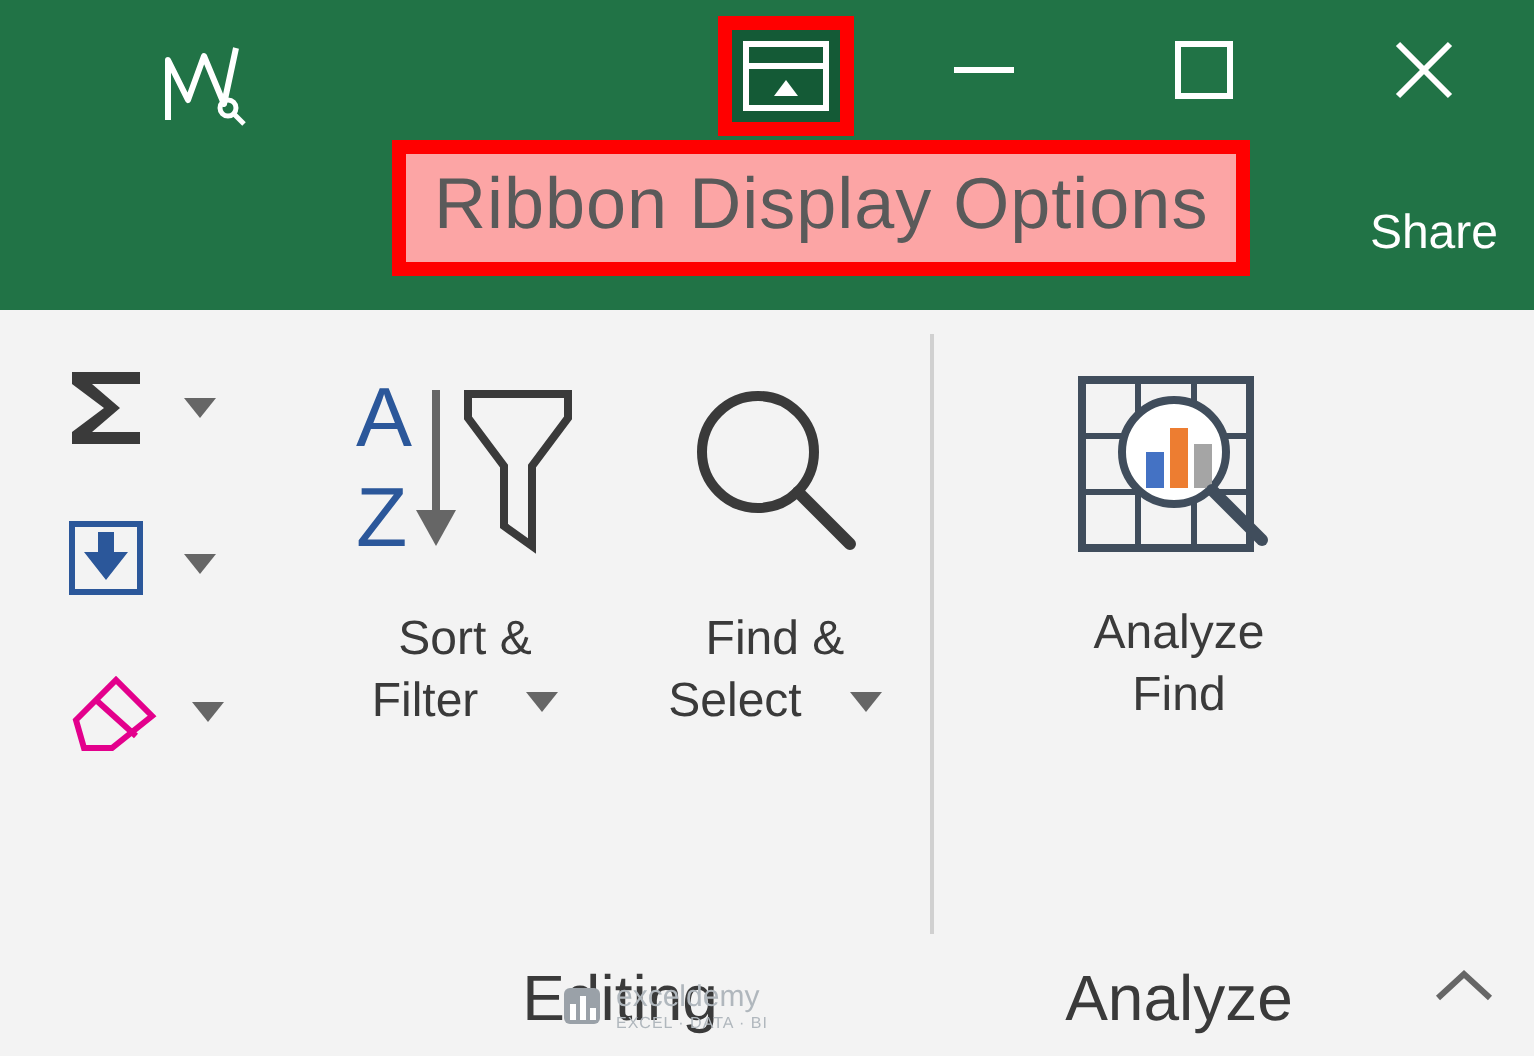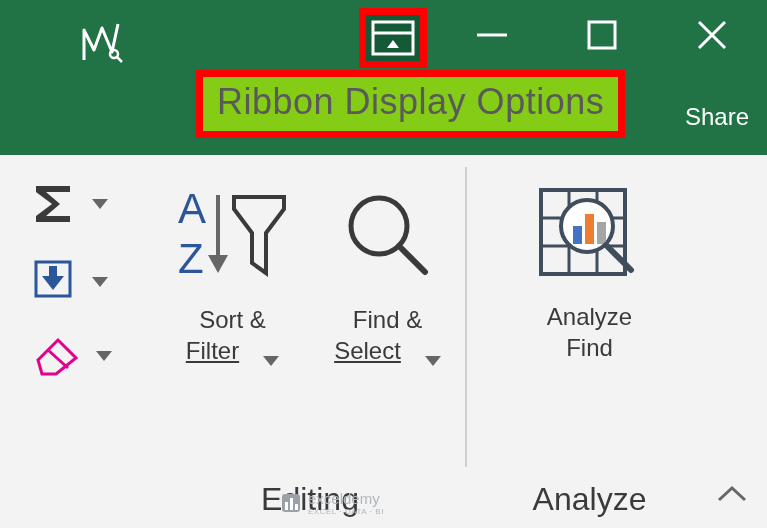--- a/index.html
+++ b/index.html
@@ -52,7 +52,7 @@
       position: absolute;
       left: 196px;
       top: 70px;
-      background: #84cc16;
+      background: #fca5a5;
       border: 7px solid #ff0000;
       padding: 4px 14px 8px 14px;
       color: #5a5a5a;

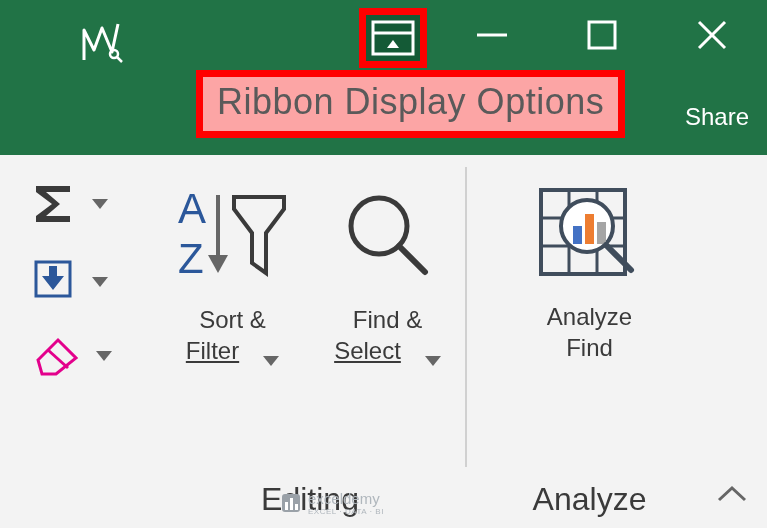--- a/index.html
+++ b/index.html
@@ -131,9 +131,8 @@
     }
     .btn-label-row2 {
       display: flex;
-      align-items: flex-end;
+      align-items: center;
       gap: 24px;
-      text-decoration: underline;
     }
     .group-divider {
       width: 2px;

